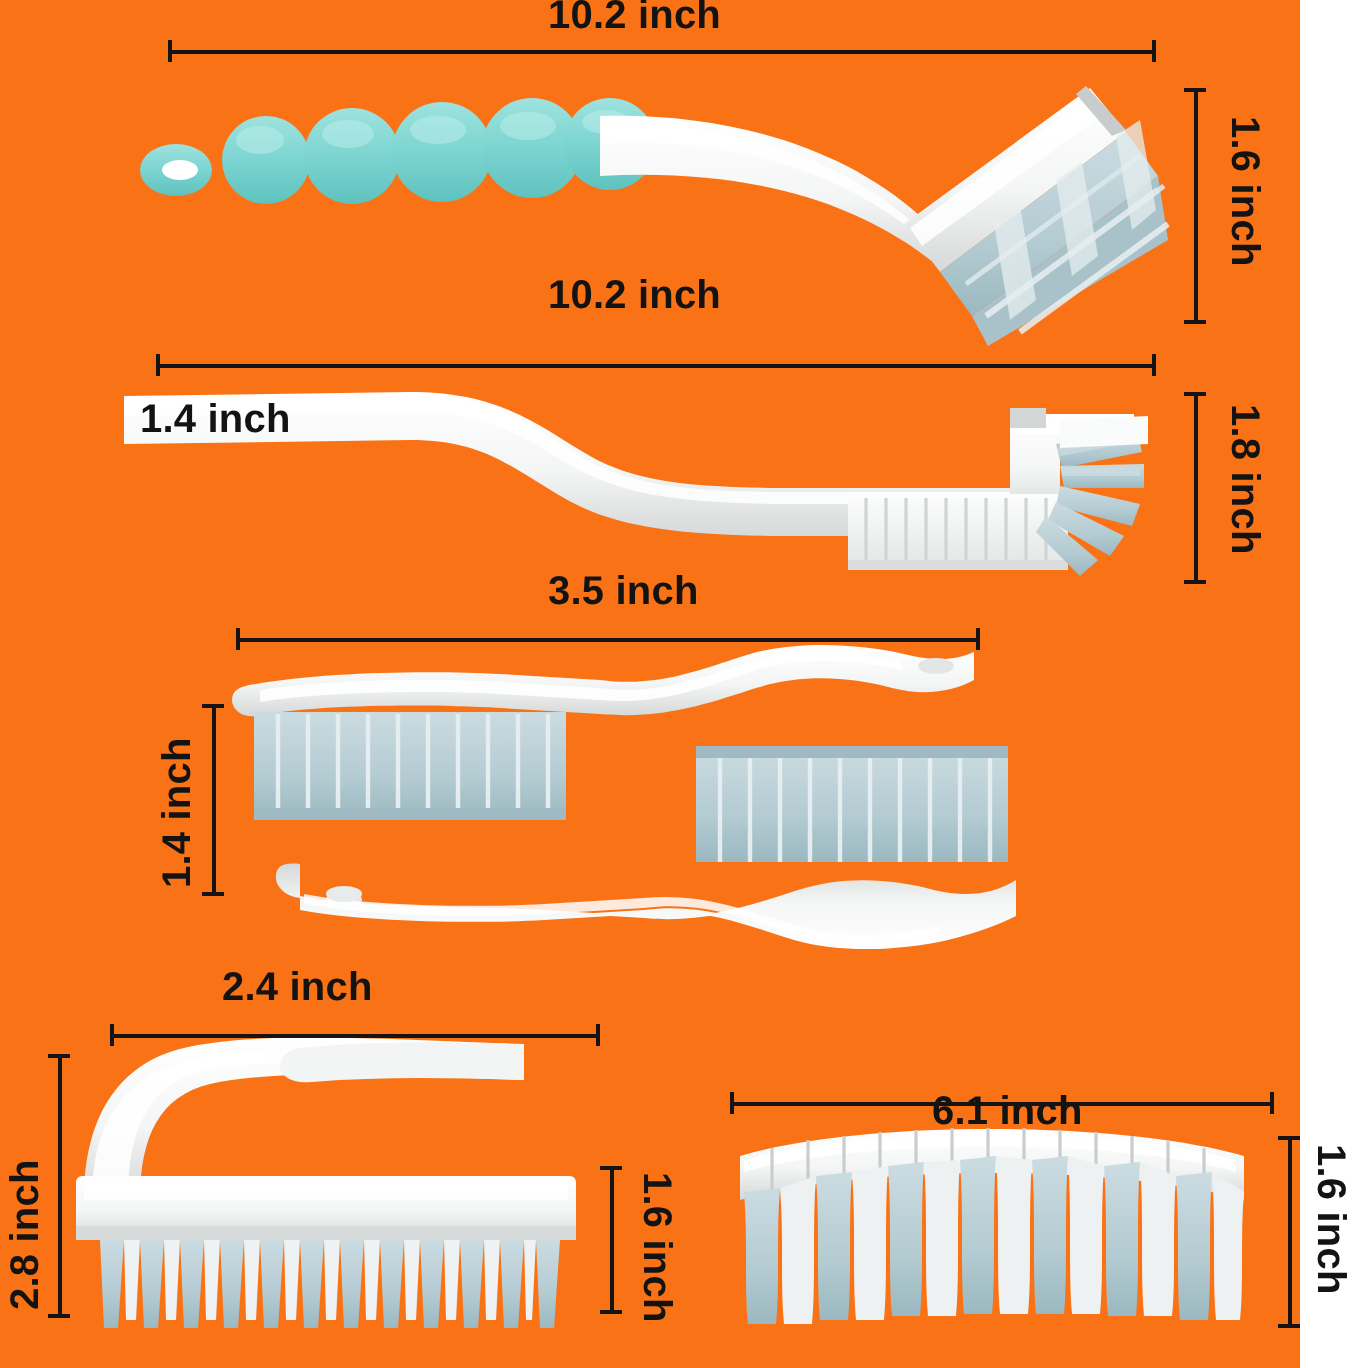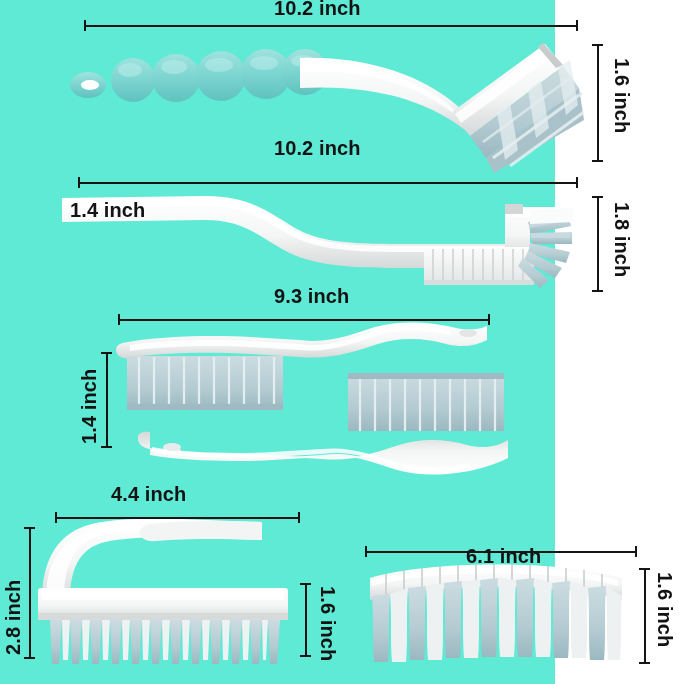--- a/index.html
+++ b/index.html
@@ -10,7 +10,7 @@
     position:relative;
     overflow:hidden;
   }
-  #stage{position:relative;width:555px;height:684px;background:#5eead4;}
+  #stage{position:relative;width:650px;height:684px;background:#f97316;}
 
   
   .dimlabel{

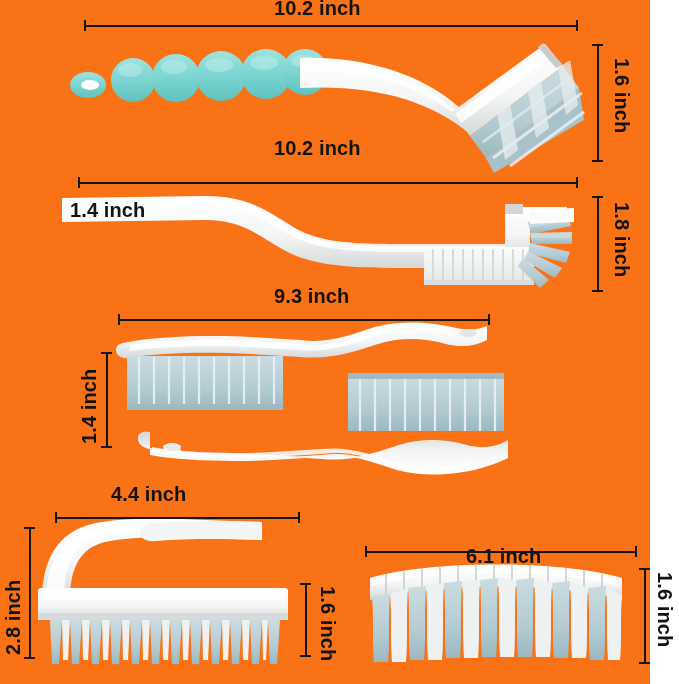--- a/index.html
+++ b/index.html
@@ -352,7 +352,7 @@
   </div>
   <div class="dimlabel rot-cw" style="left:632px;top:202px;">1.8 inch</div>
 
-  <div class="dimlabel" style="left:274px;top:286px;">9.3 inch</div>
+  <div class="dimlabel" style="left:274px;top:286px;">3.5 inch</div>
   <div class="hrule" style="left:118px;top:314px;width:372px;">
     <div class="cap l"></div>
     <div class="bar"></div>

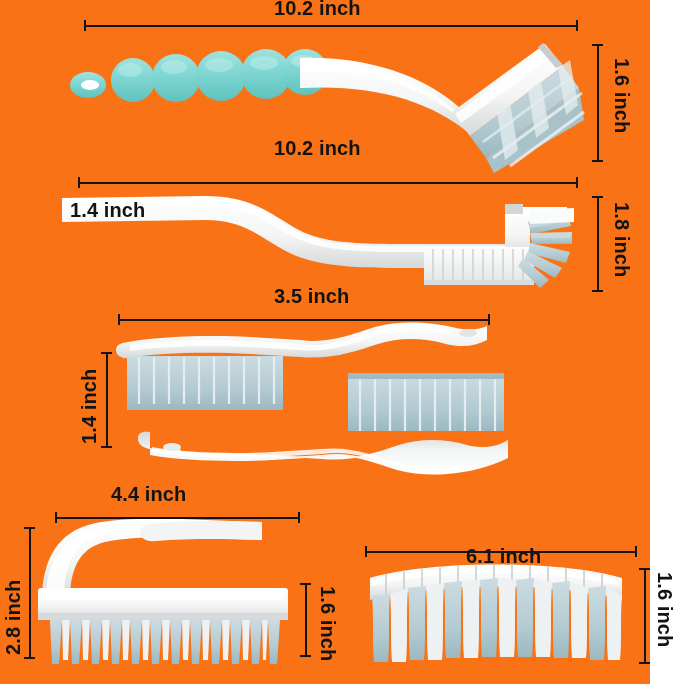--- a/index.html
+++ b/index.html
@@ -366,7 +366,7 @@
   </div>
   <div class="dimlabel rot-ccw" style="left:79px;top:444px;">1.4 inch</div>
 
-  <div class="dimlabel" style="left:111px;top:484px;">4.4 inch</div>
+  <div class="dimlabel" style="left:111px;top:484px;">2.4 inch</div>
   <div class="hrule" style="left:55px;top:512px;width:245px;">
     <div class="cap l"></div>
     <div class="bar"></div>

